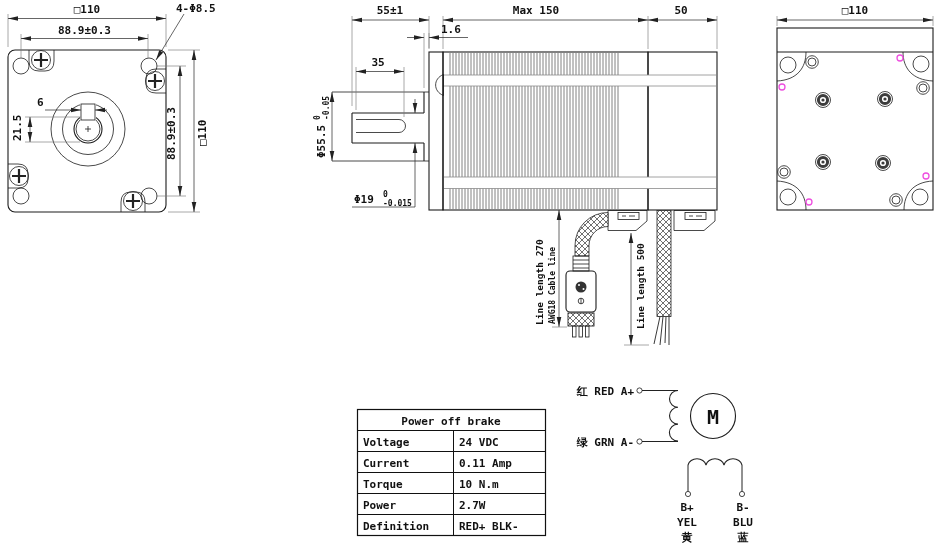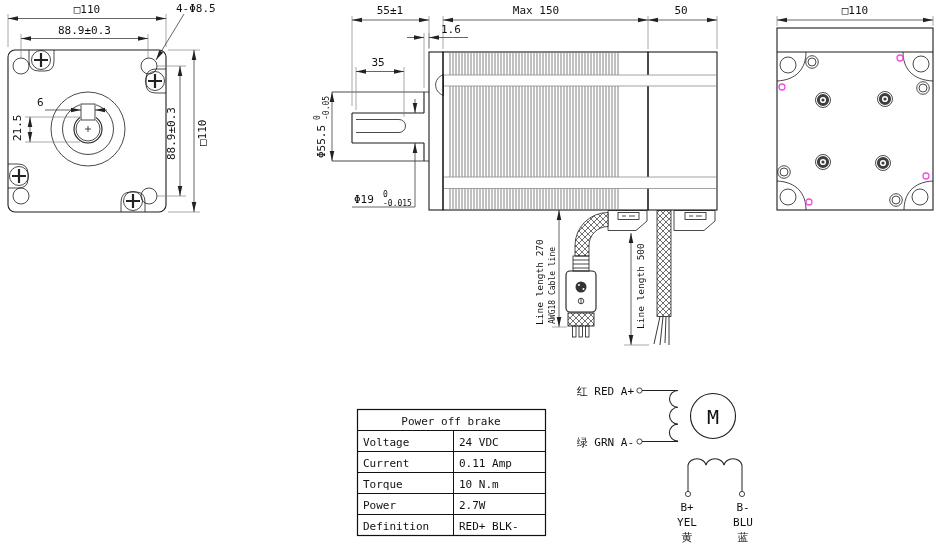--- a/index.html
+++ b/index.html
@@ -4,7 +4,7 @@
 <style>
   html,body{margin:0;padding:0;background:#ffffff;}
   .page{position:relative;width:936px;height:557px;background:#fff;overflow:hidden;
-        font-family:"DejaVu Sans Mono","Liberation Mono",monospace;}
+        font-family:"DejaVu Sans Mono","Liberation Mono",monospace;font-weight:bold;}
   svg{position:absolute;left:0;top:0;}
   .ln{stroke:#1c1c1c;stroke-width:1.1;fill:none;}
   .lt{stroke:#1c1c1c;stroke-width:0.8;fill:none;}

